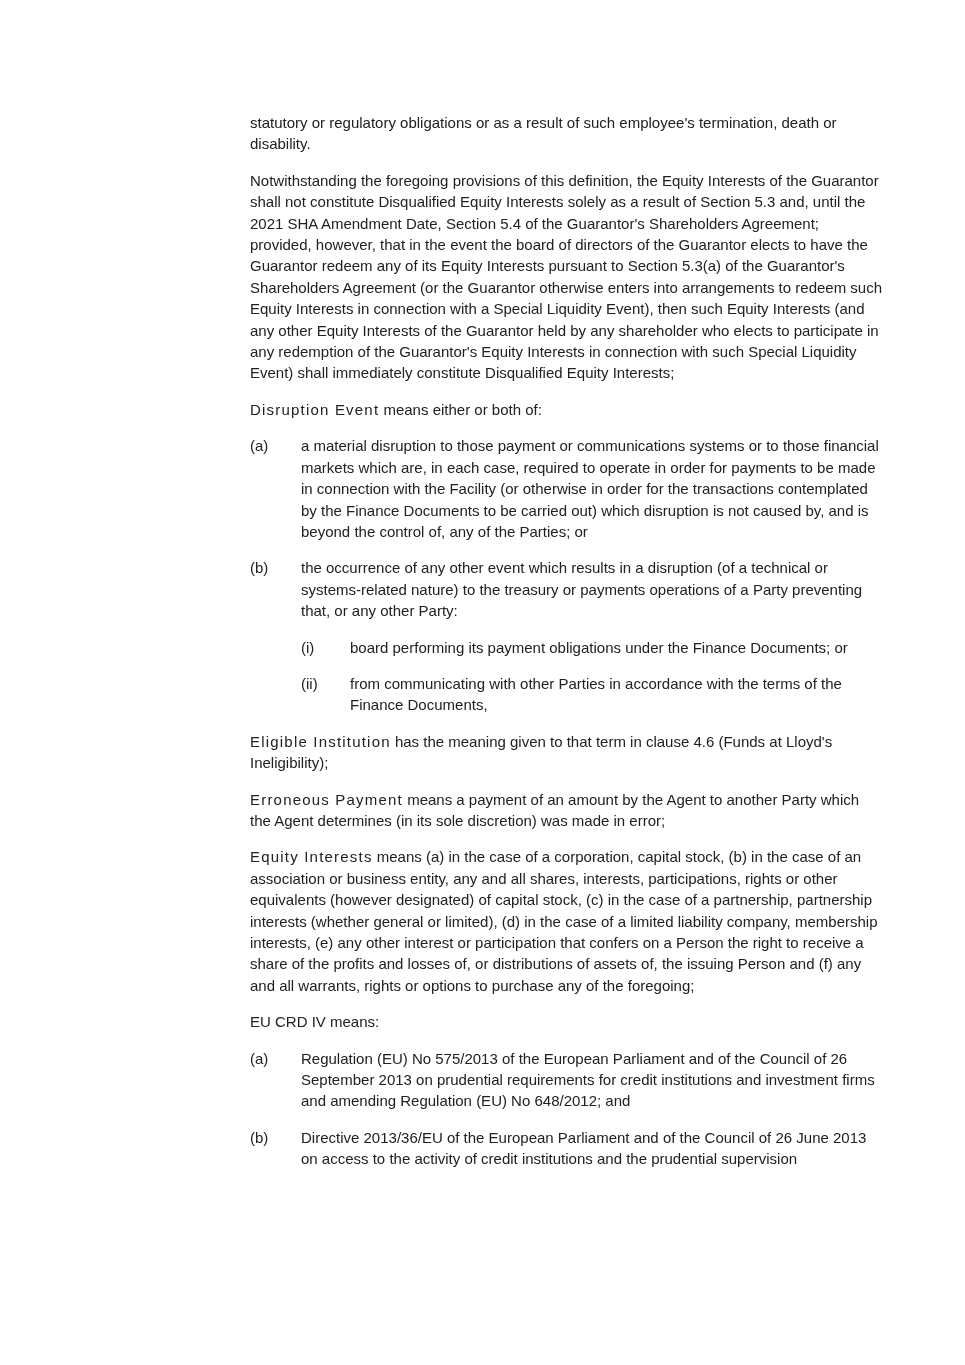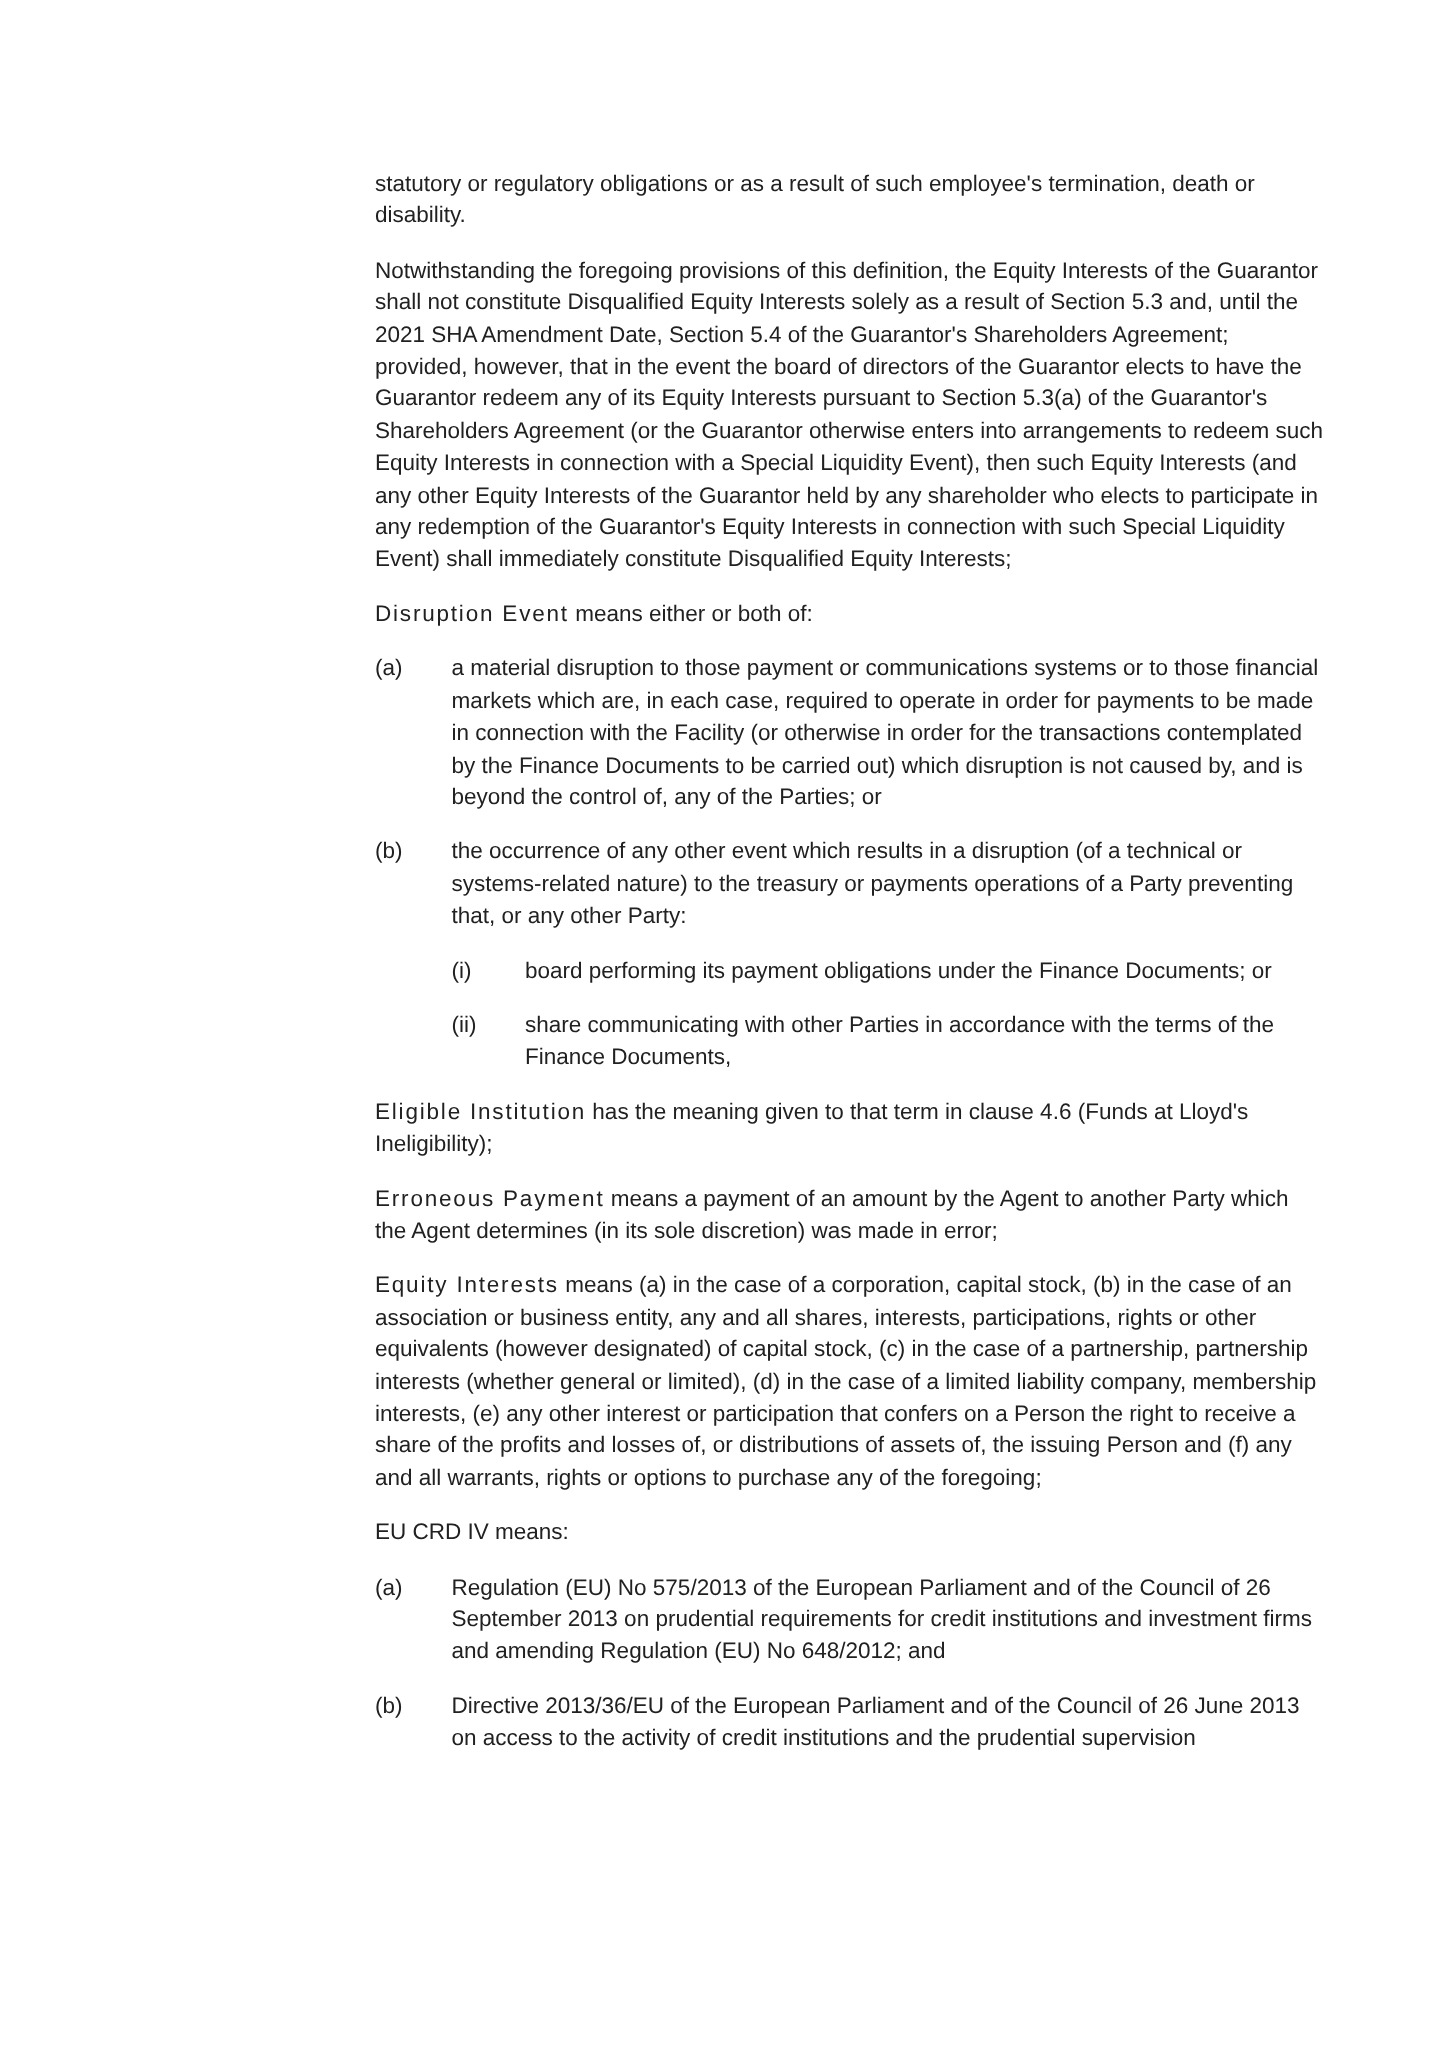--- a/index.html
+++ b/index.html
@@ -93,7 +93,7 @@
 
     <div class="li level2">
       <span class="marker">(ii)</span>
-      <span class="li-text">share communicating with other Parties in accordance with the terms of the Finance Documents,</span>
+      <span class="li-text">from communicating with other Parties in accordance with the terms of the Finance Documents,</span>
     </div>
 
 

